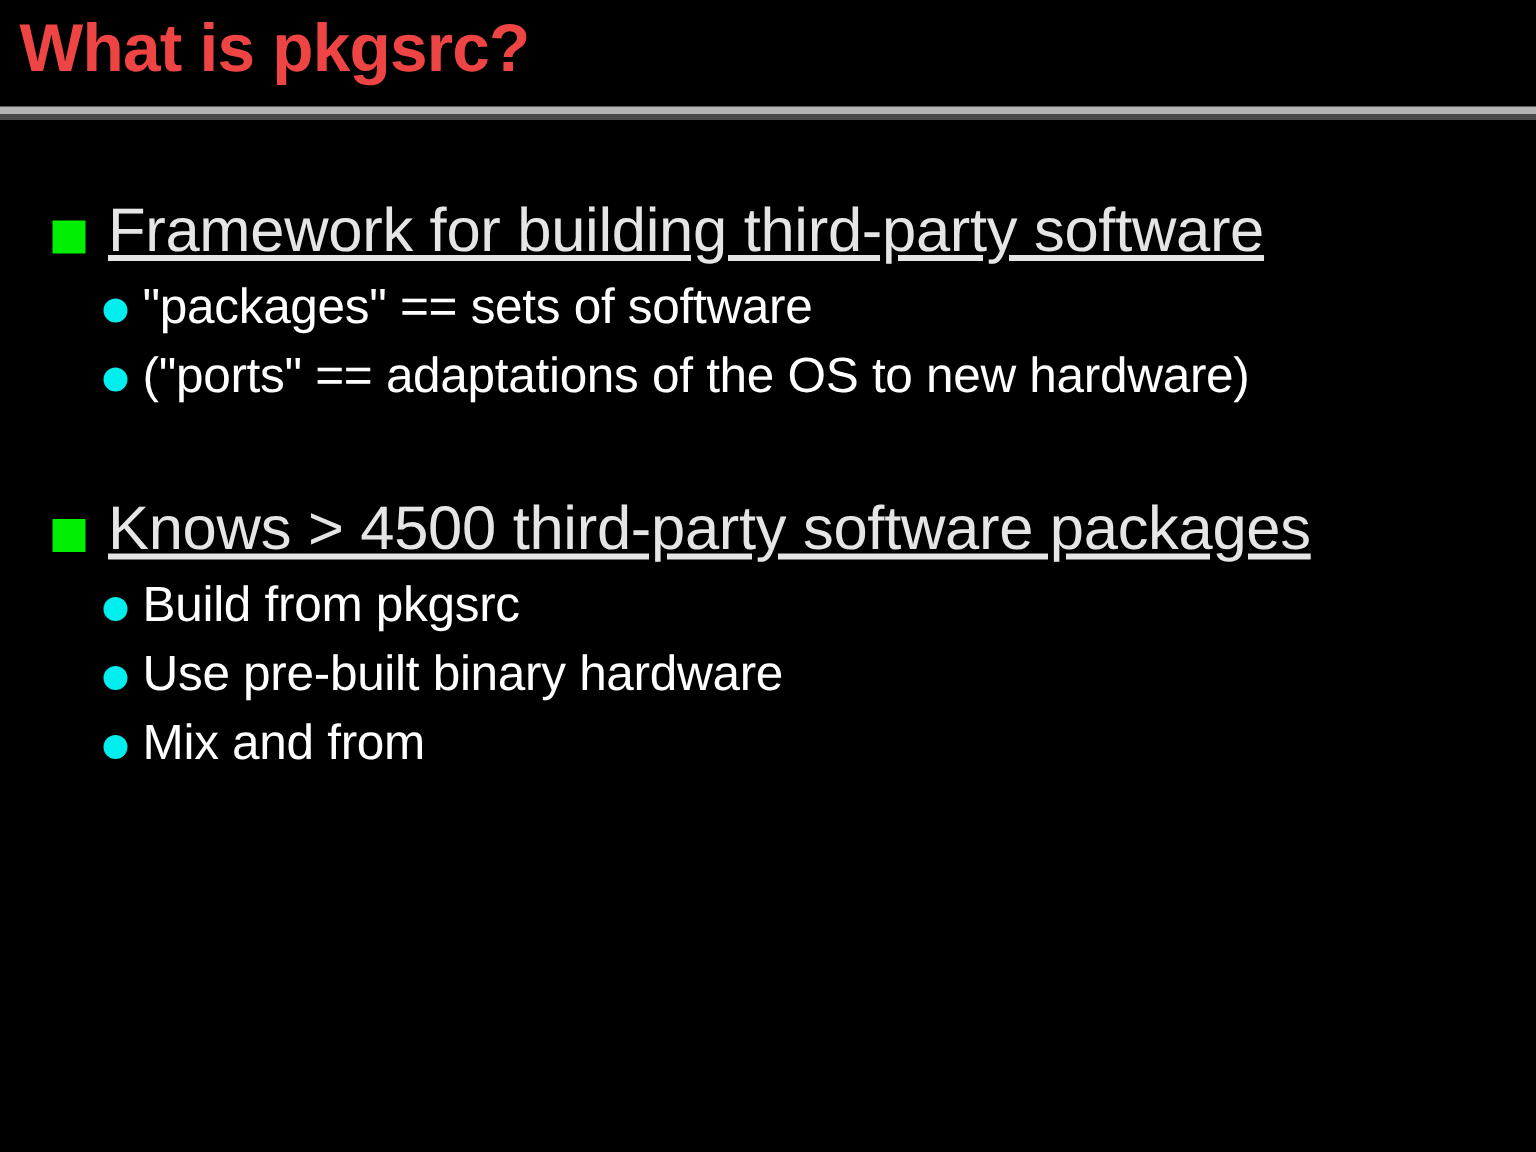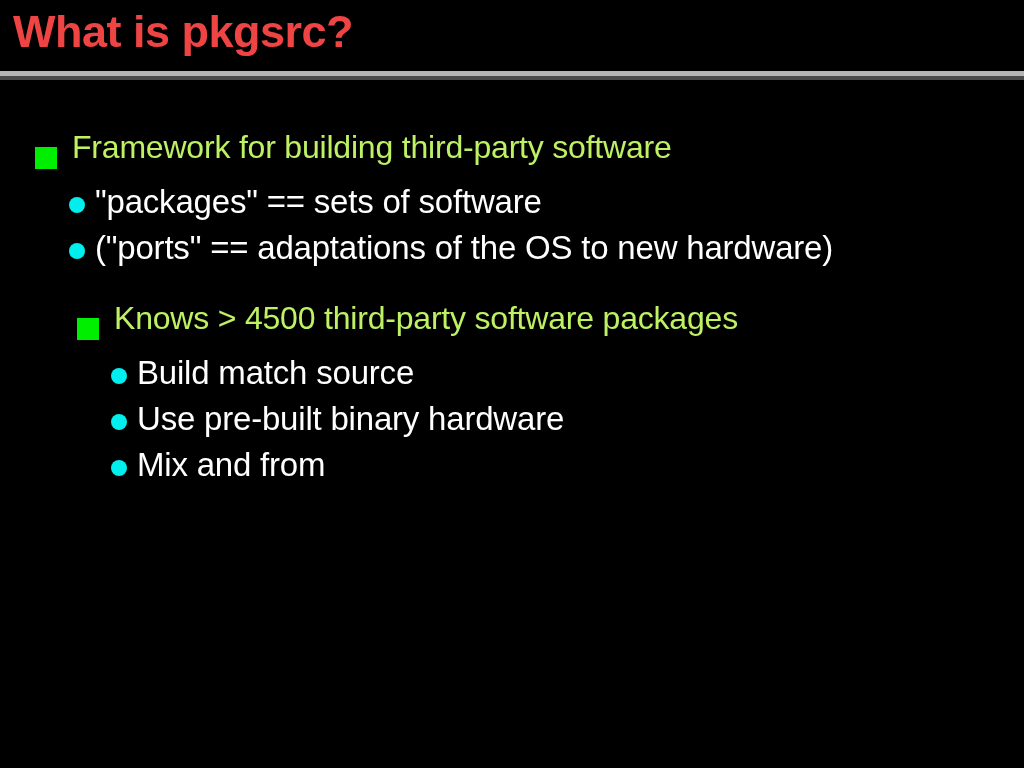--- a/index.html
+++ b/index.html
@@ -85,11 +85,12 @@
   }
   .l1-text {
     display: block;
-    font-size: 32px;
+    font-size: 41px;
     line-height: 1.22;
-    color: #bef264;
+    color: #e5e5e5;
     white-space: nowrap;
     letter-spacing: -0.2px;
+    text-decoration: underline;
   }
 
   

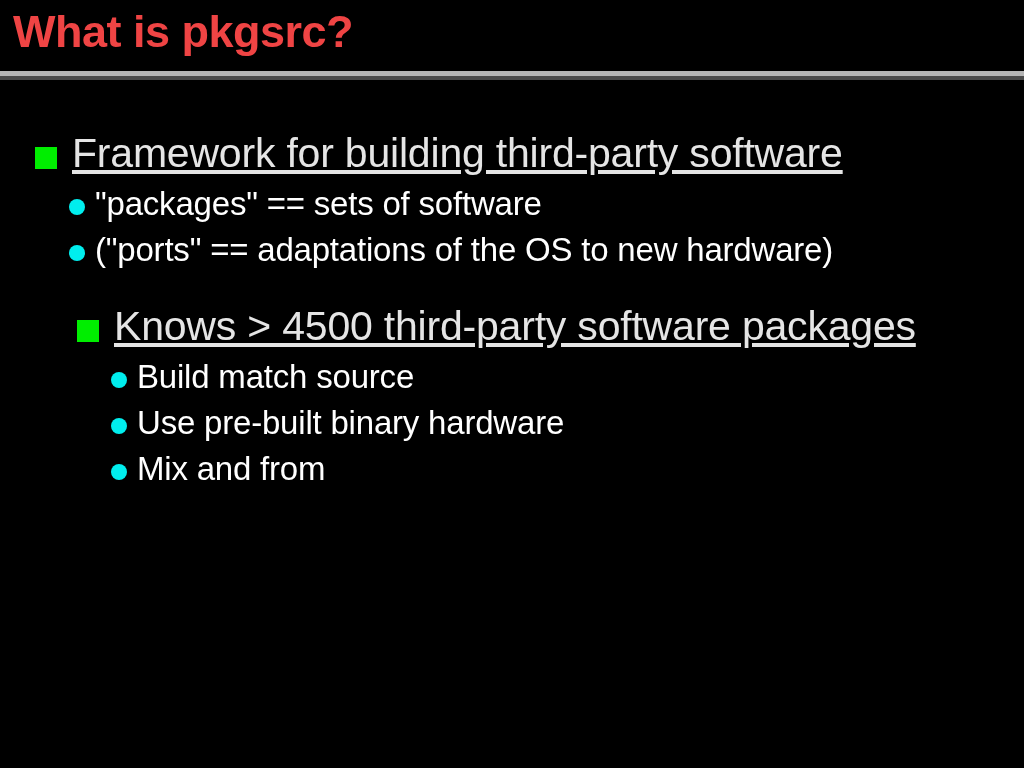--- a/index.html
+++ b/index.html
@@ -64,8 +64,7 @@
     position: relative;
   }
   .group + .group {
-    margin-top: 30px;
-    padding-left: 42px;
+    margin-top: 56px;
   }
 
   

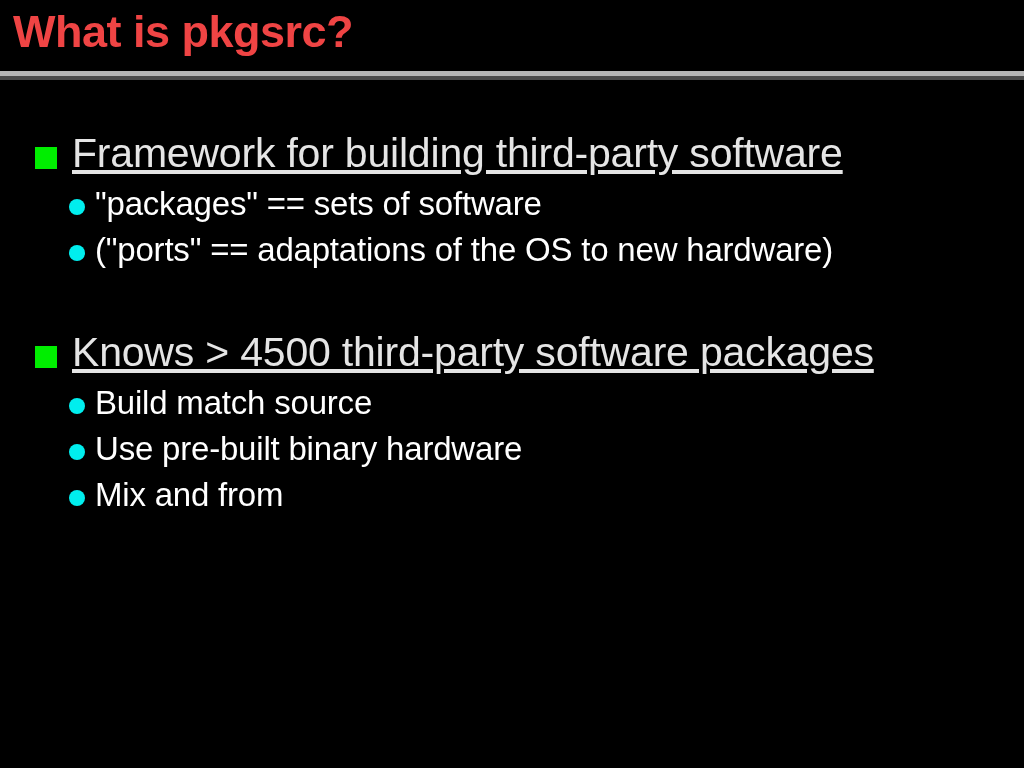--- a/index.html
+++ b/index.html
@@ -153,7 +153,7 @@
       </div>
       <div class="l2-row">
         <span class="l2-marker"></span>
-        <span class="l2-text">Build match source</span>
+        <span class="l2-text">Build from pkgsrc</span>
       </div>
       <div class="l2-row">
         <span class="l2-marker"></span>

